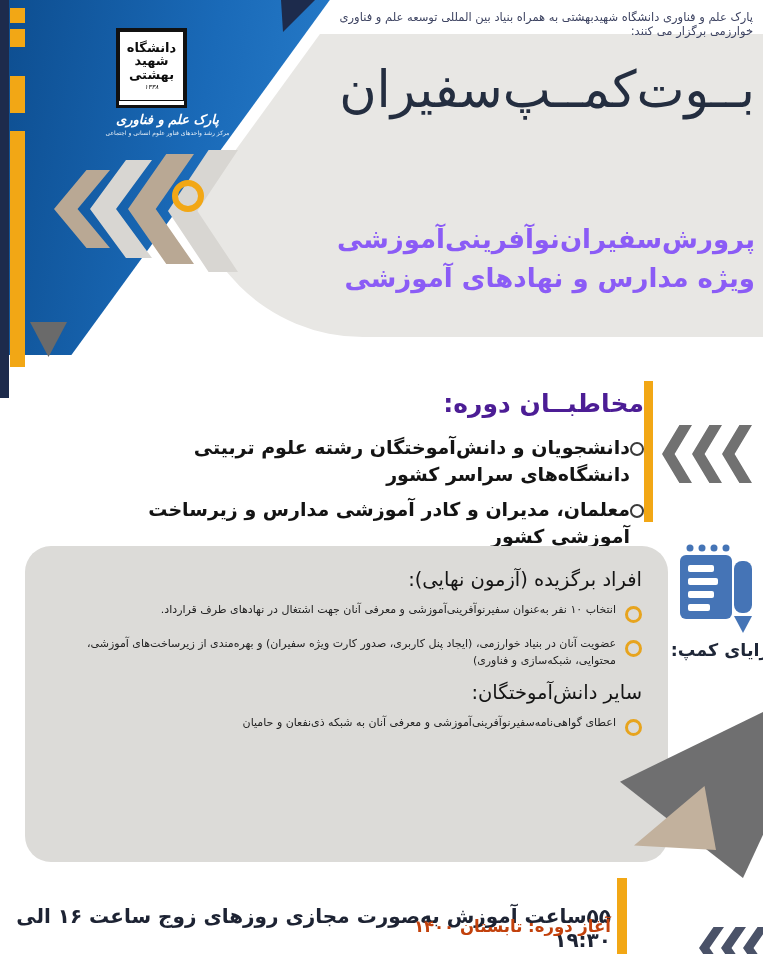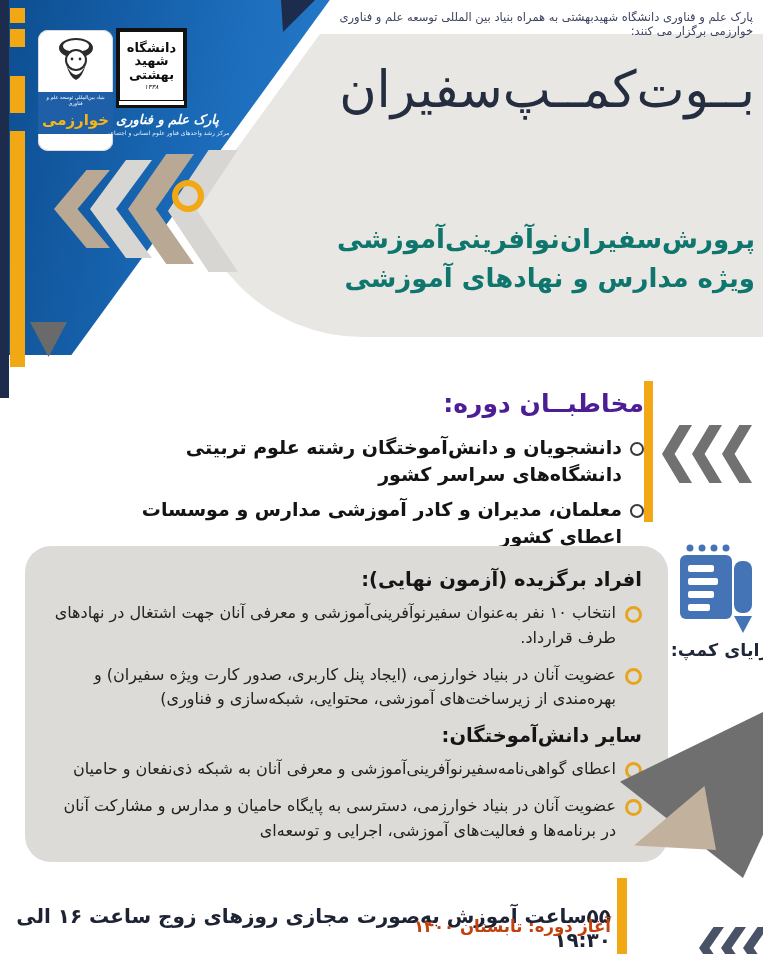--- a/index.html
+++ b/index.html
@@ -94,18 +94,6 @@
   <div class="abs ybar" style="left:10px;top:76px;width:15px;height:37px;"></div>
   <div class="abs ybar" style="left:10px;top:131px;width:15px;height:236px;"></div>
 
-  <div class="abs kh-logo">
-    <svg class="kh-portrait" width="60" height="58" viewBox="0 0 60 58">
-      <ellipse cx="30" cy="14" rx="17" ry="10" fill="#2b2b2b"></ellipse>
-      <ellipse cx="30" cy="12" rx="13" ry="6" fill="#ffffff"></ellipse>
-      <circle cx="30" cy="26" r="10" fill="#ffffff" stroke="#2b2b2b" stroke-width="2"></circle>
-      <path d="M20 30 Q30 52 40 30 Q36 44 30 46 Q24 44 20 30 Z" fill="#2b2b2b"></path>
-      <circle cx="26" cy="25" r="1.4" fill="#2b2b2b"></circle>
-      <circle cx="34" cy="25" r="1.4" fill="#2b2b2b"></circle>
-    </svg>
-    <div class="kh-org">بنیاد بین‌المللی توسعه علم و فناوری</div>
-    <div class="kh-name">خوارزمی</div>
-  </div>
 
   <div class="abs sbu-logo">
     <div class="sbu-inner">

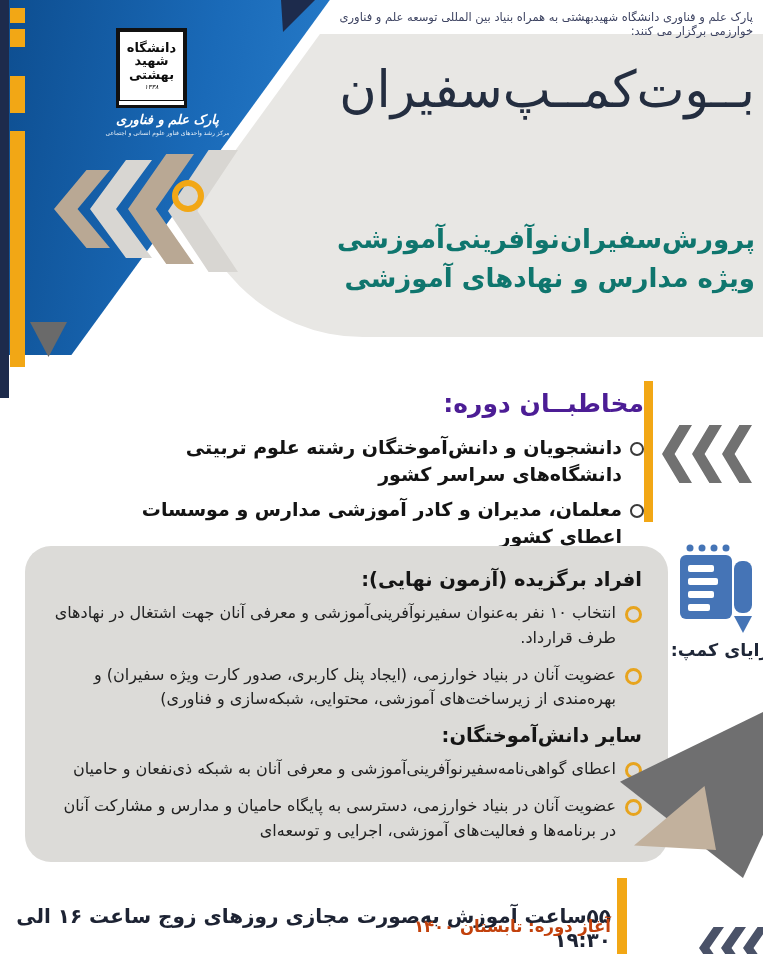--- a/index.html
+++ b/index.html
@@ -33,7 +33,7 @@
   .poster-title{right:8px;top:58px;text-align:right;font-size:51px;font-weight:400;
     color:#242e40;line-height:1.27;}
   .poster-subtitle{right:8px;top:220px;text-align:right;font-size:26px;font-weight:700;
-    color:#0f766e;line-height:1.5;}
+    color:#8b5cf6;line-height:1.5;}
 
   
   .kh-logo{left:38px;top:30px;width:75px;height:121px;background:#fff;border-radius:10px;

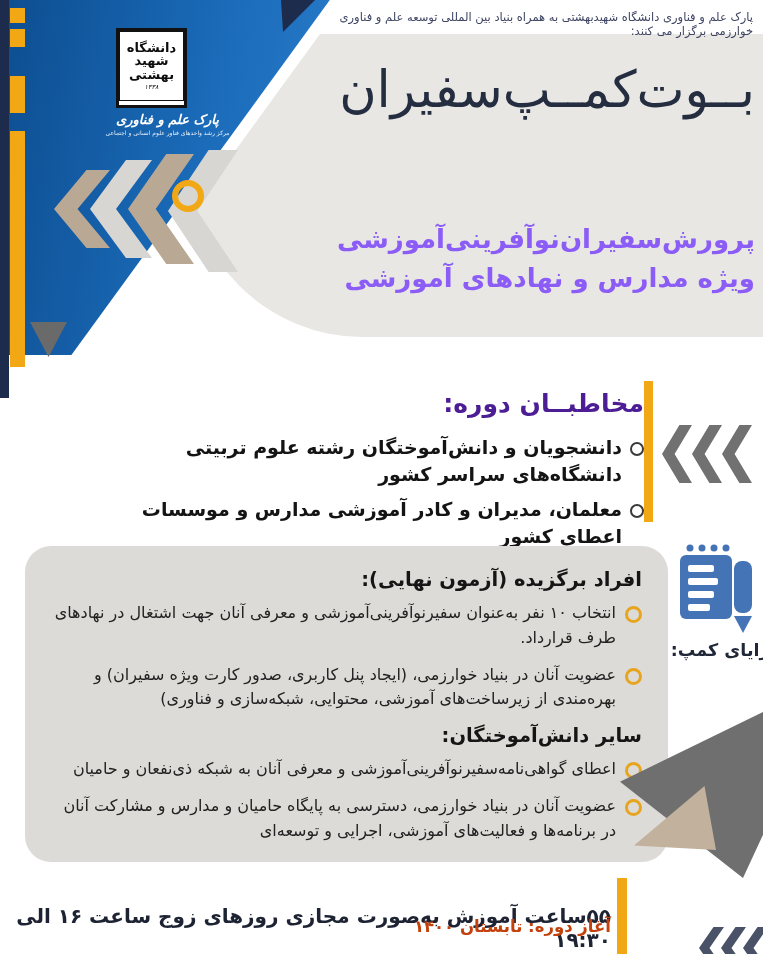--- a/index.html
+++ b/index.html
@@ -57,7 +57,7 @@
   .aud-bar{left:644px;top:381px;width:9px;height:141px;}
   .aud-heading{right:119px;top:389px;font-size:25px;font-weight:800;color:#4c1d95;text-align:right;}
   .aud-items{right:119px;top:434px;width:545px;text-align:right;font-size:19px;font-weight:700;color:#141414;}
-  .aud-row{display:flex;align-items:flex-start;gap:8px;margin-bottom:9px;line-height:1.4;justify-content:space-between;}
+  .aud-row{display:flex;align-items:flex-start;margin-bottom:9px;line-height:1.4;justify-content:space-between;}
   .aud-ring{width:10px;height:10px;border:2px solid #3a3a3a;margin-top:8px;flex:none;}
 
   

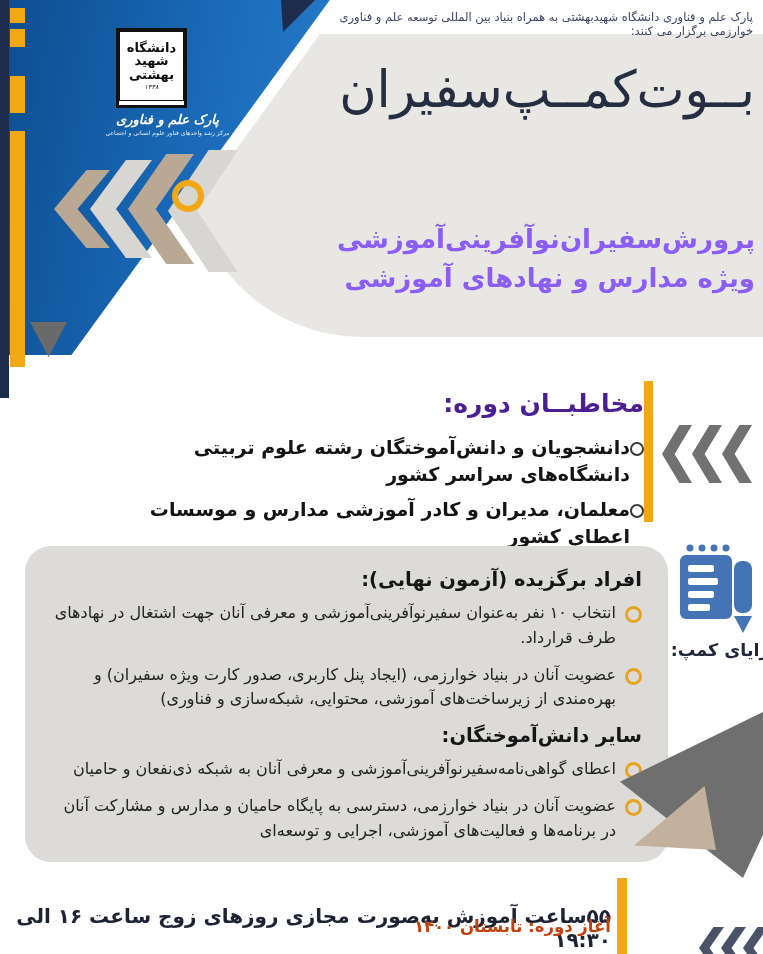--- a/index.html
+++ b/index.html
@@ -131,7 +131,7 @@
     </div>
     <div class="aud-row">
       <span class="ring aud-ring"></span>
-      <span>معلمان، مدیران و کادر آموزشی مدارس و موسسات اعطای کشور</span>
+      <span>معلمان، مدیران و کادر آموزشی مدارس و زیرساخت آموزشی کشور</span>
     </div>
   </div>
   <div class="abs chev" style="left:662px;top:425px;width:30px;height:58px;background:#717171;"></div>

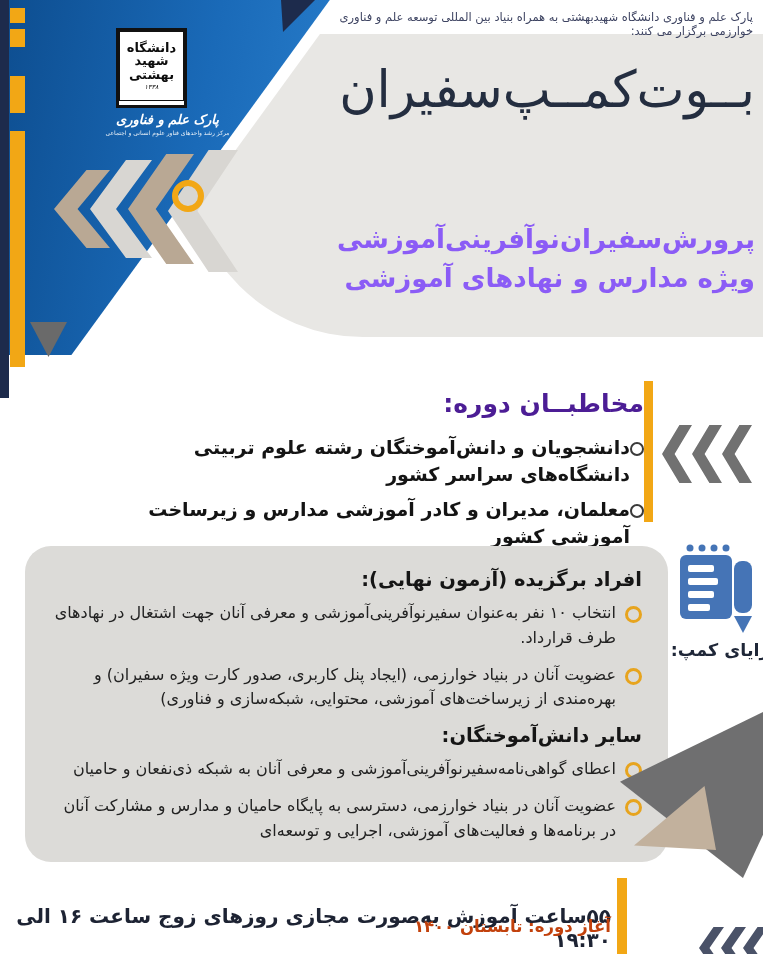--- a/index.html
+++ b/index.html
@@ -63,7 +63,7 @@
   
   .panel{left:25px;top:546px;width:643px;height:316px;background:#dcdbd8;border-radius:26px;
     box-sizing:border-box;padding:16px 26px;}
-  .bheading{font-size:19.5px;font-weight:700;color:#151515;margin:6px 0 10px;text-align:right;}
+  .bheading{font-size:19.5px;font-weight:400;color:#151515;margin:6px 0 10px;text-align:right;}
   .bitem{display:flex;align-items:flex-start;gap:9px;margin-bottom:12px;font-size:16px;
     color:#222;line-height:1.55;text-align:right;}
   .b-ring{width:11px;height:11px;border:3px solid #e7a41e;margin-top:5px;flex:none;}

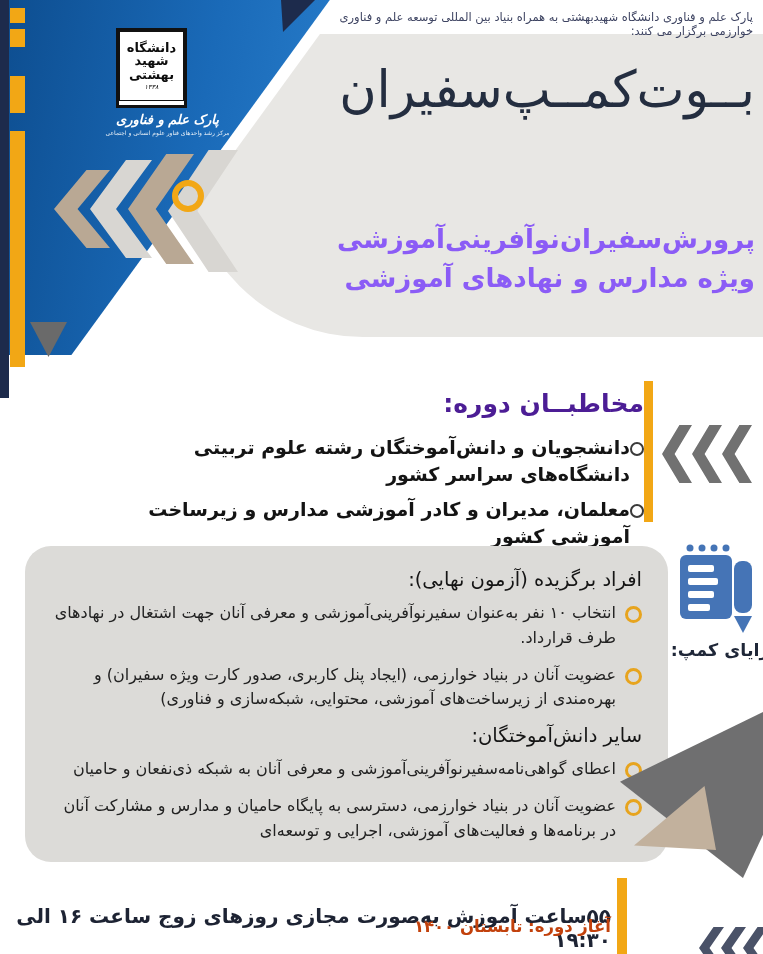--- a/index.html
+++ b/index.html
@@ -64,7 +64,7 @@
   .panel{left:25px;top:546px;width:643px;height:316px;background:#dcdbd8;border-radius:26px;
     box-sizing:border-box;padding:16px 26px;}
   .bheading{font-size:19.5px;font-weight:400;color:#151515;margin:6px 0 10px;text-align:right;}
-  .bitem{display:flex;align-items:flex-start;gap:9px;margin-bottom:12px;font-size:16px;
+  .bitem{display:flex;align-items:flex-start;gap:9px;margin-bottom:12px;font-size:11px;
     color:#222;line-height:1.55;text-align:right;}
   .b-ring{width:11px;height:11px;border:3px solid #e7a41e;margin-top:5px;flex:none;}
   .side-label{left:668px;top:640px;width:116px;text-align:center;font-size:17.5px;font-weight:800;color:#1f2738;}

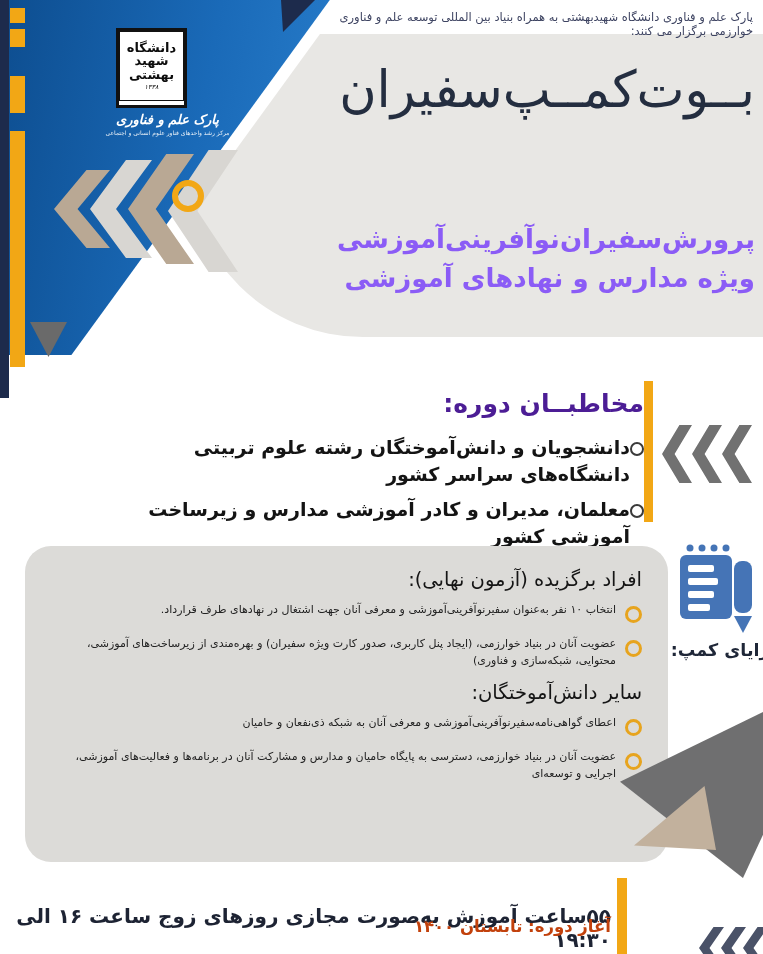--- a/index.html
+++ b/index.html
@@ -153,10 +153,6 @@
       <span class="ring b-ring"></span>
       <span>اعطای گواهی‌نامه‌سفیرنوآفرینی‌آموزشی و معرفی آنان به شبکه ذی‌نفعان و حامیان</span>
     </div>
-    <div class="bitem">
-      <span class="ring b-ring"></span>
-      <span>عضویت آنان در بنیاد خوارزمی، دسترسی به پایگاه حامیان و مدارس و مشارکت آنان در برنامه‌ها و فعالیت‌های آموزشی، اجرایی و توسعه‌ای</span>
-    </div>
   </div>
 
   <svg class="abs" style="left:676px;top:543px;" width="82" height="95" viewBox="0 0 82 95">

